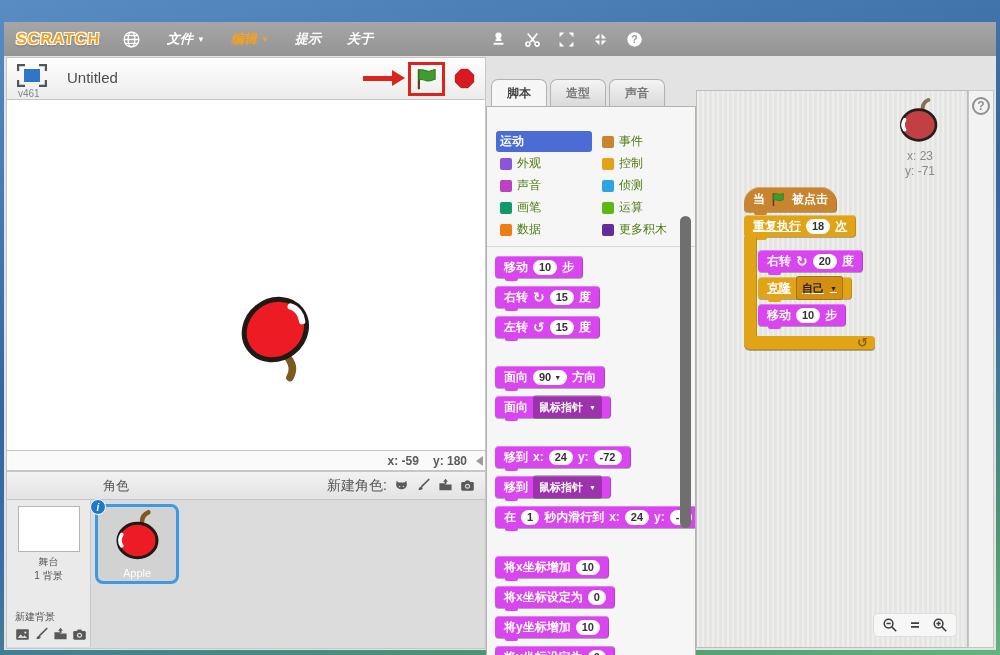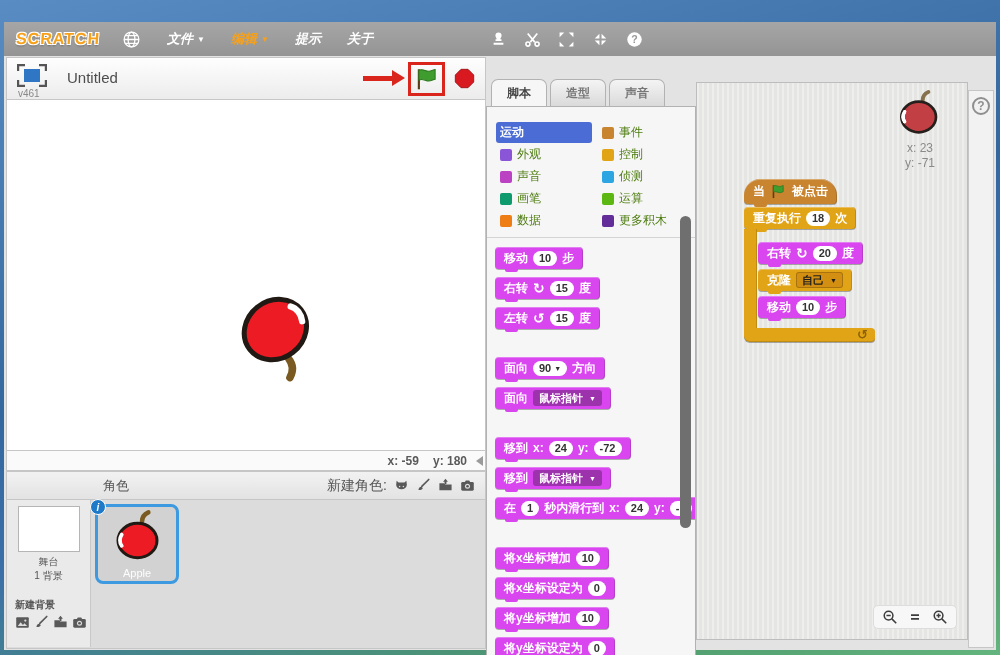--- a/index.html
+++ b/index.html
@@ -102,7 +102,7 @@
   #palette-body { position:absolute; left:0; top:33px; width:210px; height:559px; background:#f6f6f6;
                   border:1px solid #b2b2b2; overflow:hidden; }
   #categories { display:grid; grid-auto-flow:column; grid-template-rows:repeat(5,21px); grid-template-columns:96px 100px;
-                gap:1px 6px; padding:15px 0 6px 9px; border-bottom:1px solid #d4d4d4;text-align:center; }
+                gap:1px 6px; padding:24px 0 6px 9px; border-bottom:1px solid #d4d4d4;text-align:center; }
   .cat { display:flex; align-items:center; gap:5px; font-size:12px; color:#4d7c0f; cursor:pointer; border-radius:3px; padding:0 4px; }
   .cat .sw { width:12px; height:12px; border-radius:2px; flex:none; }
   .cat.selected { color:#fff; font-weight:bold; }

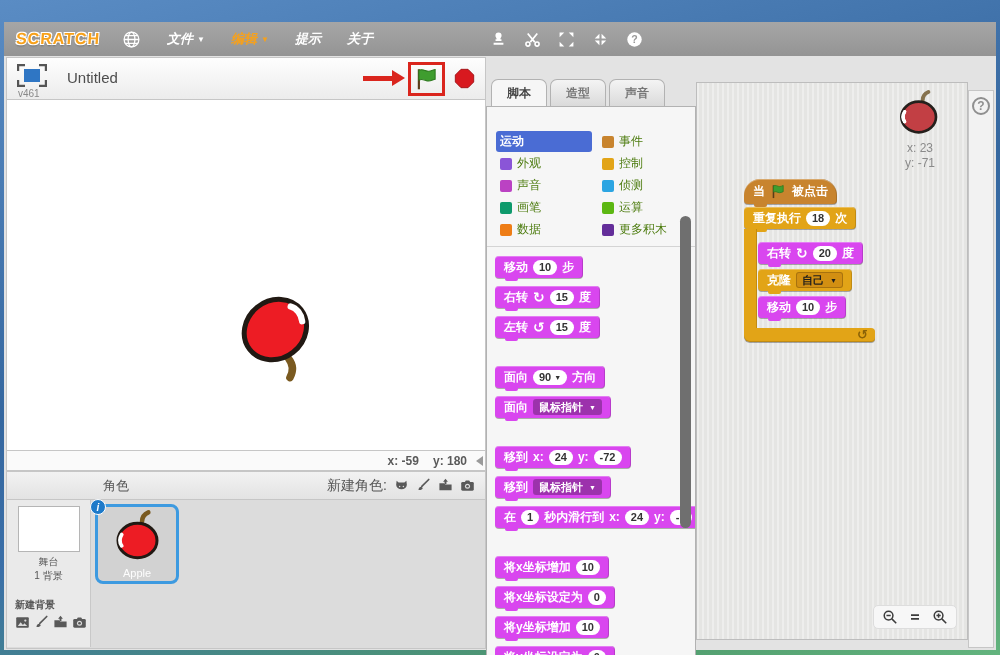--- a/index.html
+++ b/index.html
@@ -131,7 +131,7 @@
   .seg-icon svg { width:17px; height:17px; display:block; }
 
   
-  #script-col { position:absolute; left:692px; top:26px; width:272px; height:558px;
+  #script-col { position:absolute; left:692px; top:34px; width:272px; height:558px;
                 background:#e5e5e3 repeating-linear-gradient(90deg,rgba(255,255,255,.35) 0 2px,rgba(0,0,0,0) 2px 5px);
                 border:1px solid #bdbdbd; }
   #sprite-info { position:absolute; right:12px; top:6px; width:70px; text-align:center; }

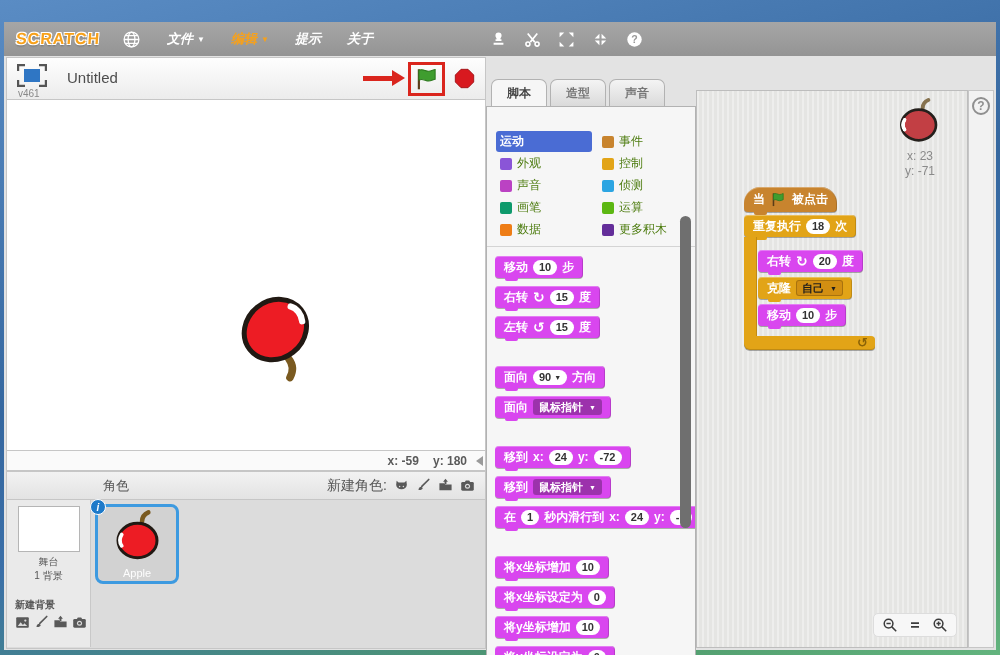--- a/index.html
+++ b/index.html
@@ -118,7 +118,7 @@
   .block::after { content:""; position:absolute; left:10px; bottom:-3px; width:13px; height:3px;
                   background:inherit; border-radius:0 0 2px 2px; }
   .cat-motion { background:#d946ef; }
-  .cat-control { background:#e2a417; }
+  .cat-control { background:#e2a417;text-decoration:underline; }
   .cat-events { background:#c8842e; }
   .hat { border-radius:16px 16px 4px 4px; height:25px; }
   .seg-num { background:#fff; color:#333; border-radius:9px; padding:0 6px; height:15px; min-width:14px;

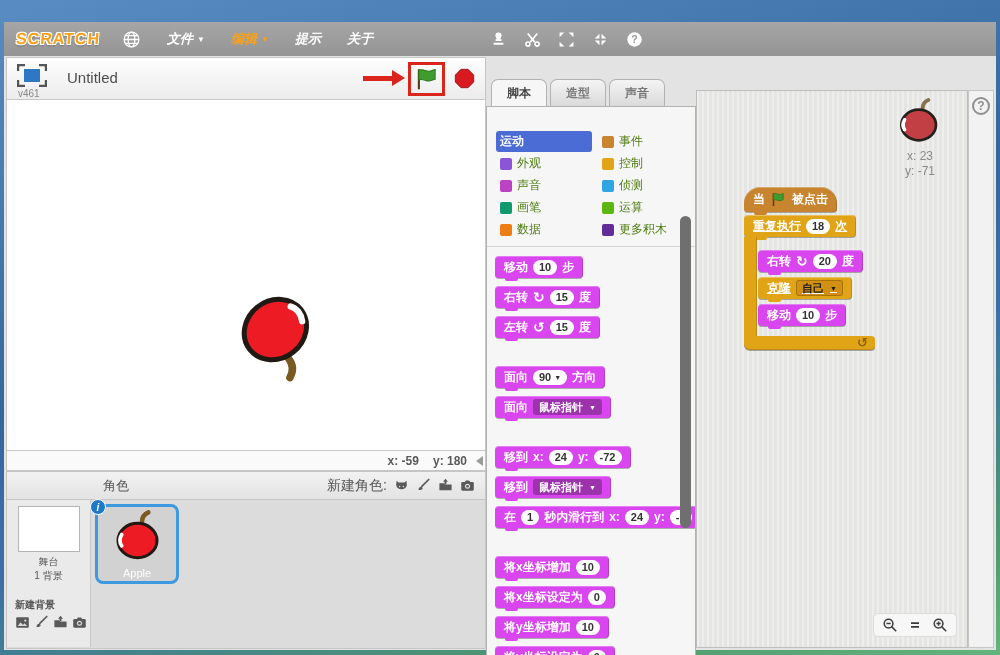--- a/index.html
+++ b/index.html
@@ -124,7 +124,7 @@
   .seg-num { background:#fff; color:#333; border-radius:9px; padding:0 6px; height:15px; min-width:14px;
              display:inline-flex; align-items:center; justify-content:center; gap:3px; font-size:11px; cursor:text; }
   .seg-caret { font-size:7px; line-height:1; }
-  .seg-drop { background:rgba(0,0,0,.28); border-radius:3px; padding:0 6px; height:16px;
+  .seg-drop { background:rgba(0,0,0,.28); border-radius:3px; padding:0 6px; height:24px;
               display:inline-flex; align-items:center; gap:6px; font-size:11px; cursor:pointer; }
   .cat-control .seg-drop { background:#d28f12; color:#1d1d1d; box-shadow:inset 0 0 0 1px rgba(0,0,0,.2); }
   .seg-rot { font-size:14px; line-height:1; }

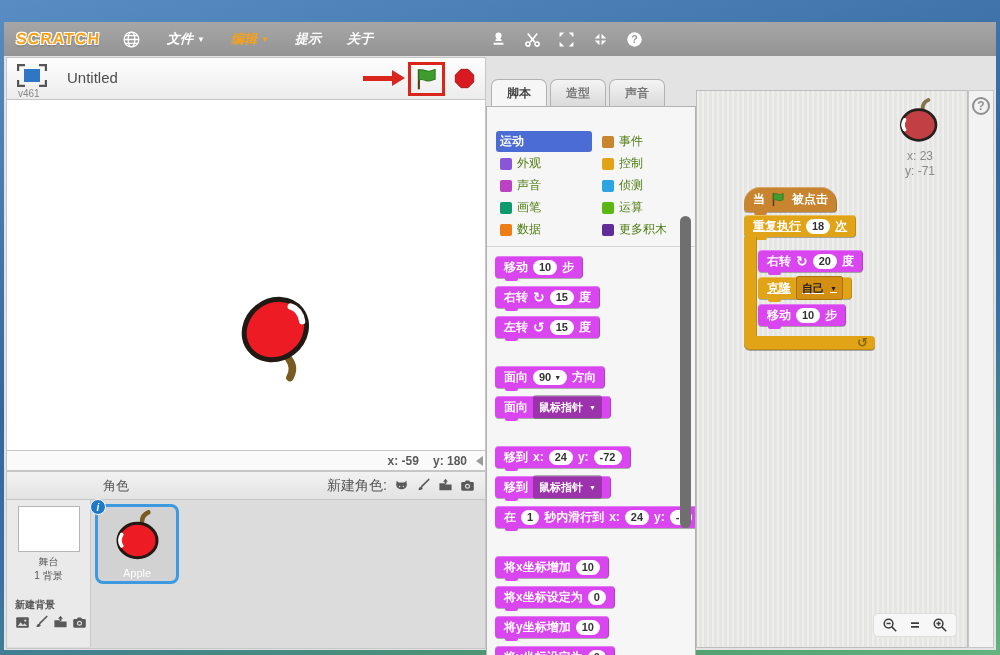--- a/index.html
+++ b/index.html
@@ -80,7 +80,7 @@
                      border-right:1px solid #c8c8c8; text-align:center; }
   #stage-thumb { width:62px; height:46px; background:#fff; border:1px solid #b5b5b5; margin:6px auto 3px; cursor:pointer; }
   .thumb-label { font-size:10px; color:#555; line-height:1.35; }
-  #new-backdrop-label { font-size:10px; color:#555; text-align:left; margin:16px 0 3px 8px;font-weight:bold; }
+  #new-backdrop-label { font-size:10px; color:#555; text-align:left; margin:28px 0 3px 8px; }
   #backdrop-icons { display:flex; gap:4px; margin-left:8px; }
 
   #apple-tile { position:absolute; left:88px; top:4px; width:84px; height:80px; background:#d2d2d2;

